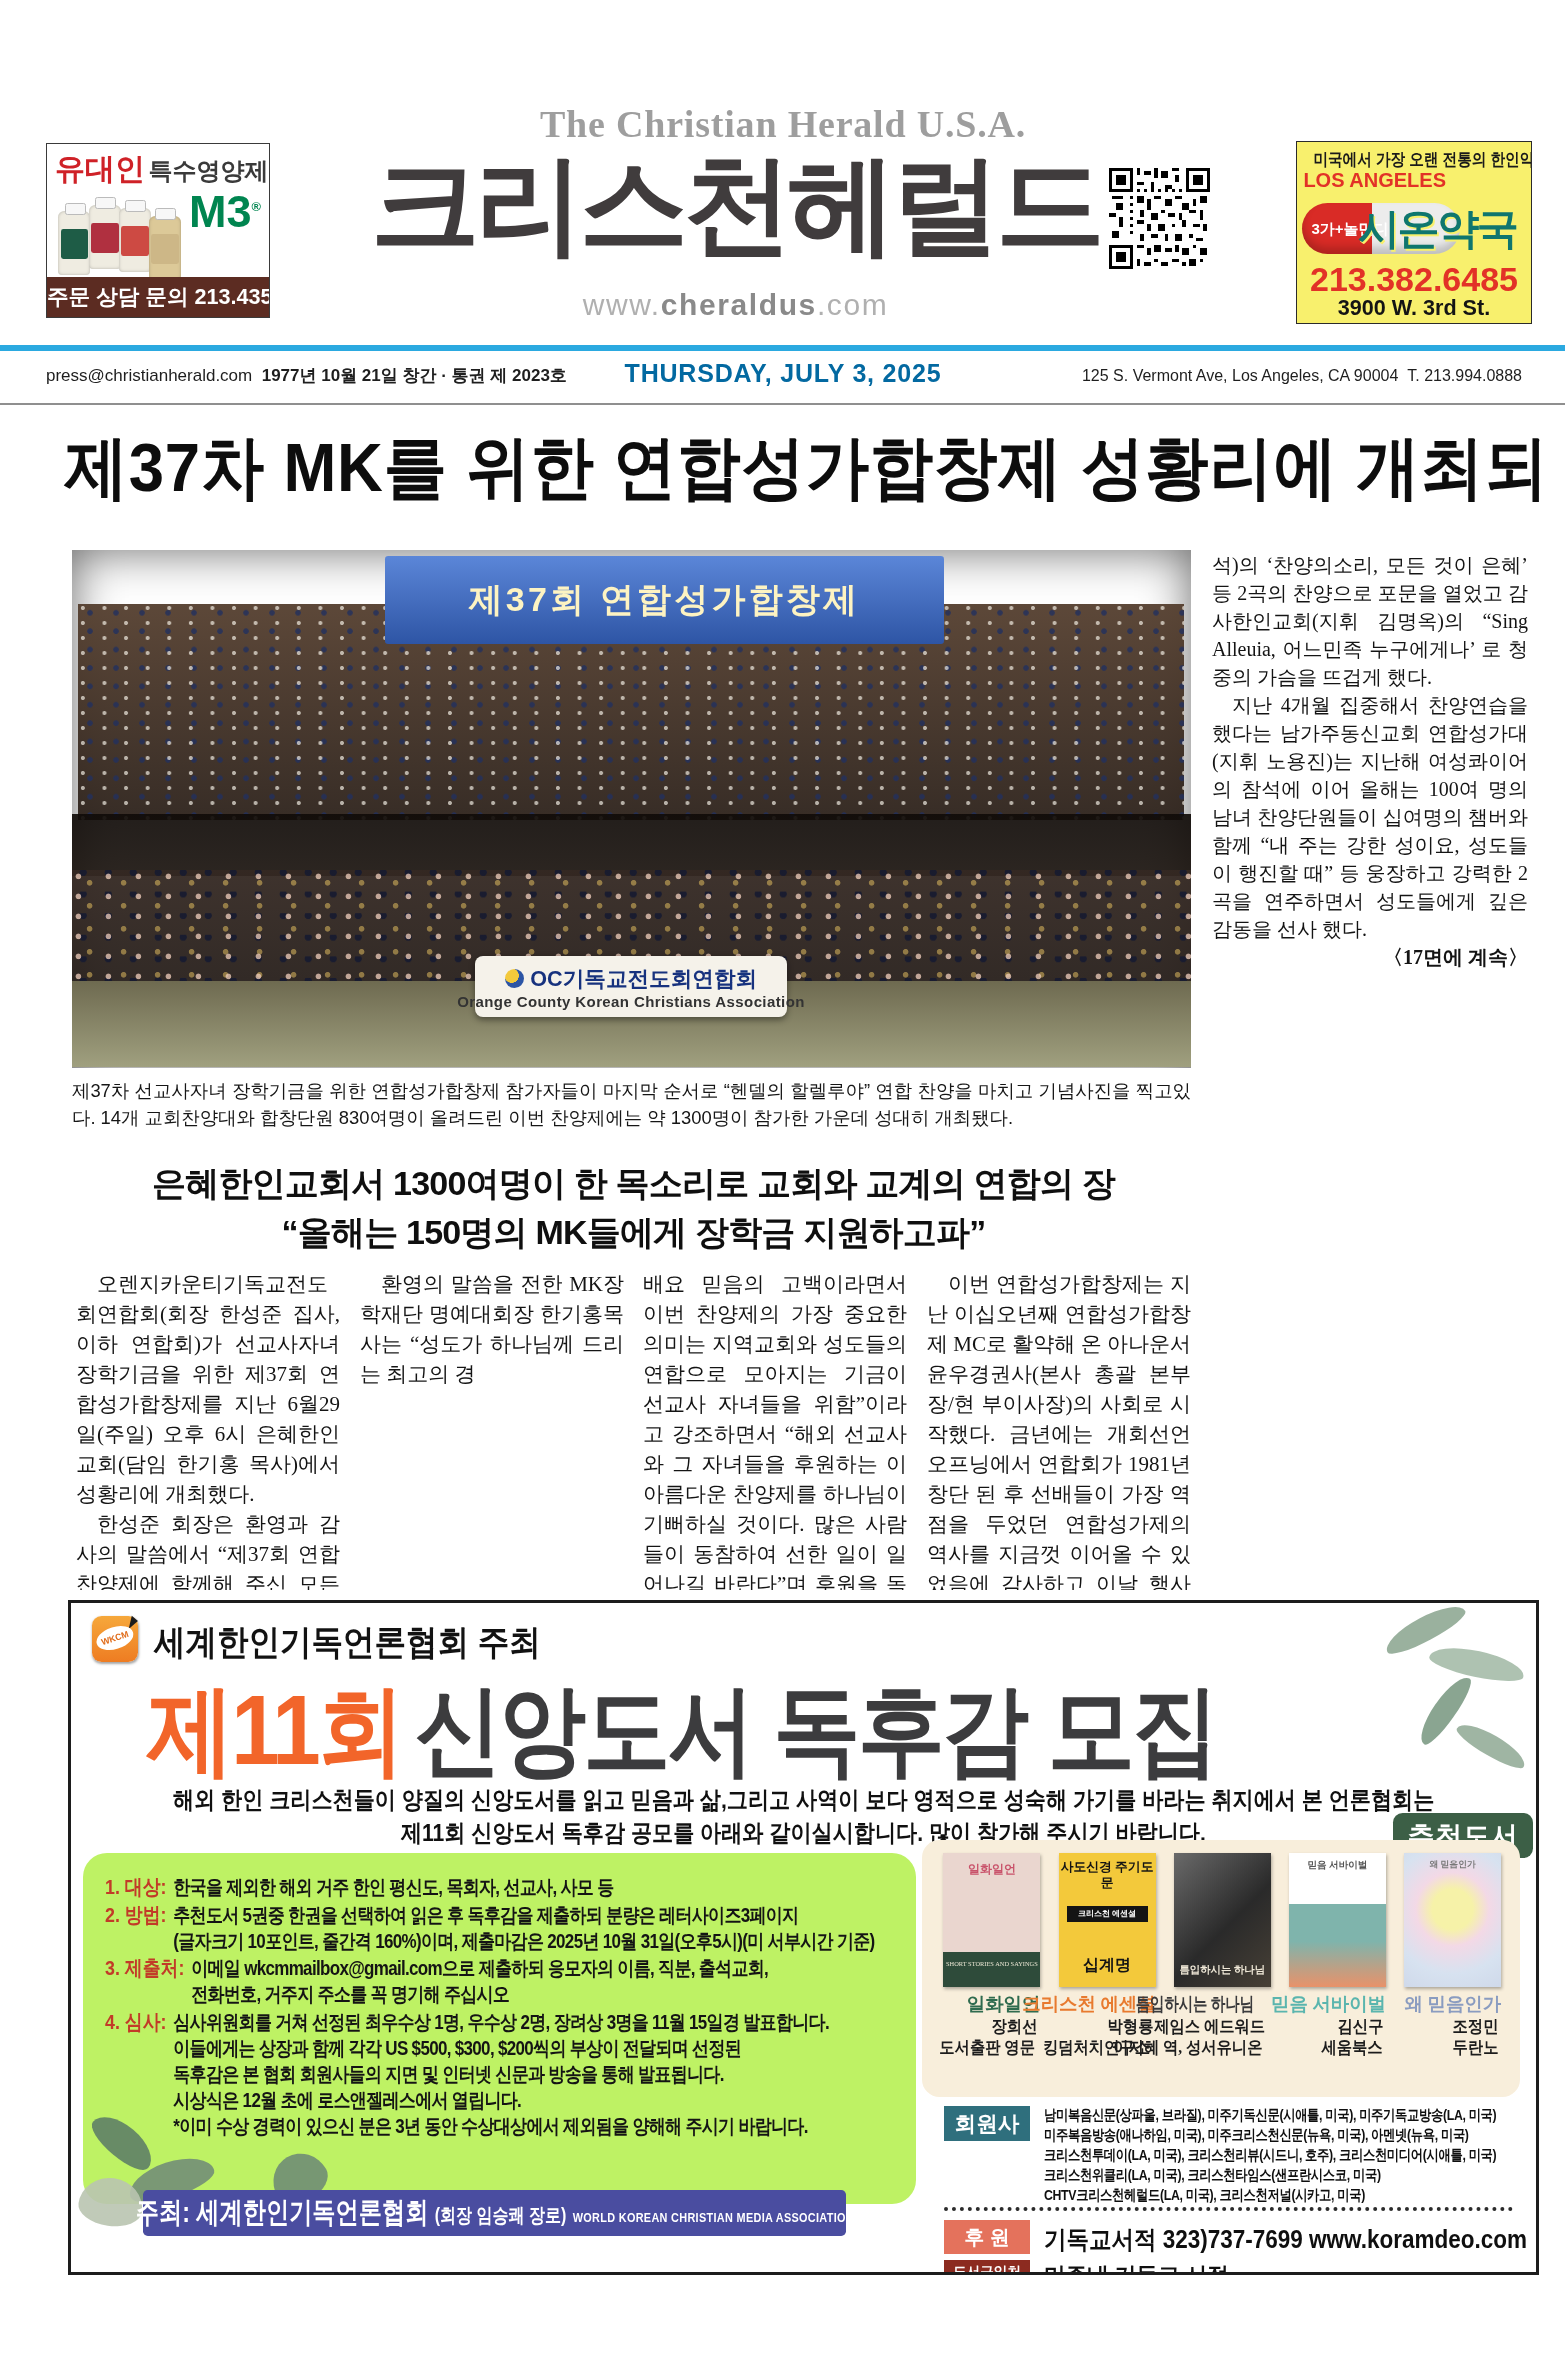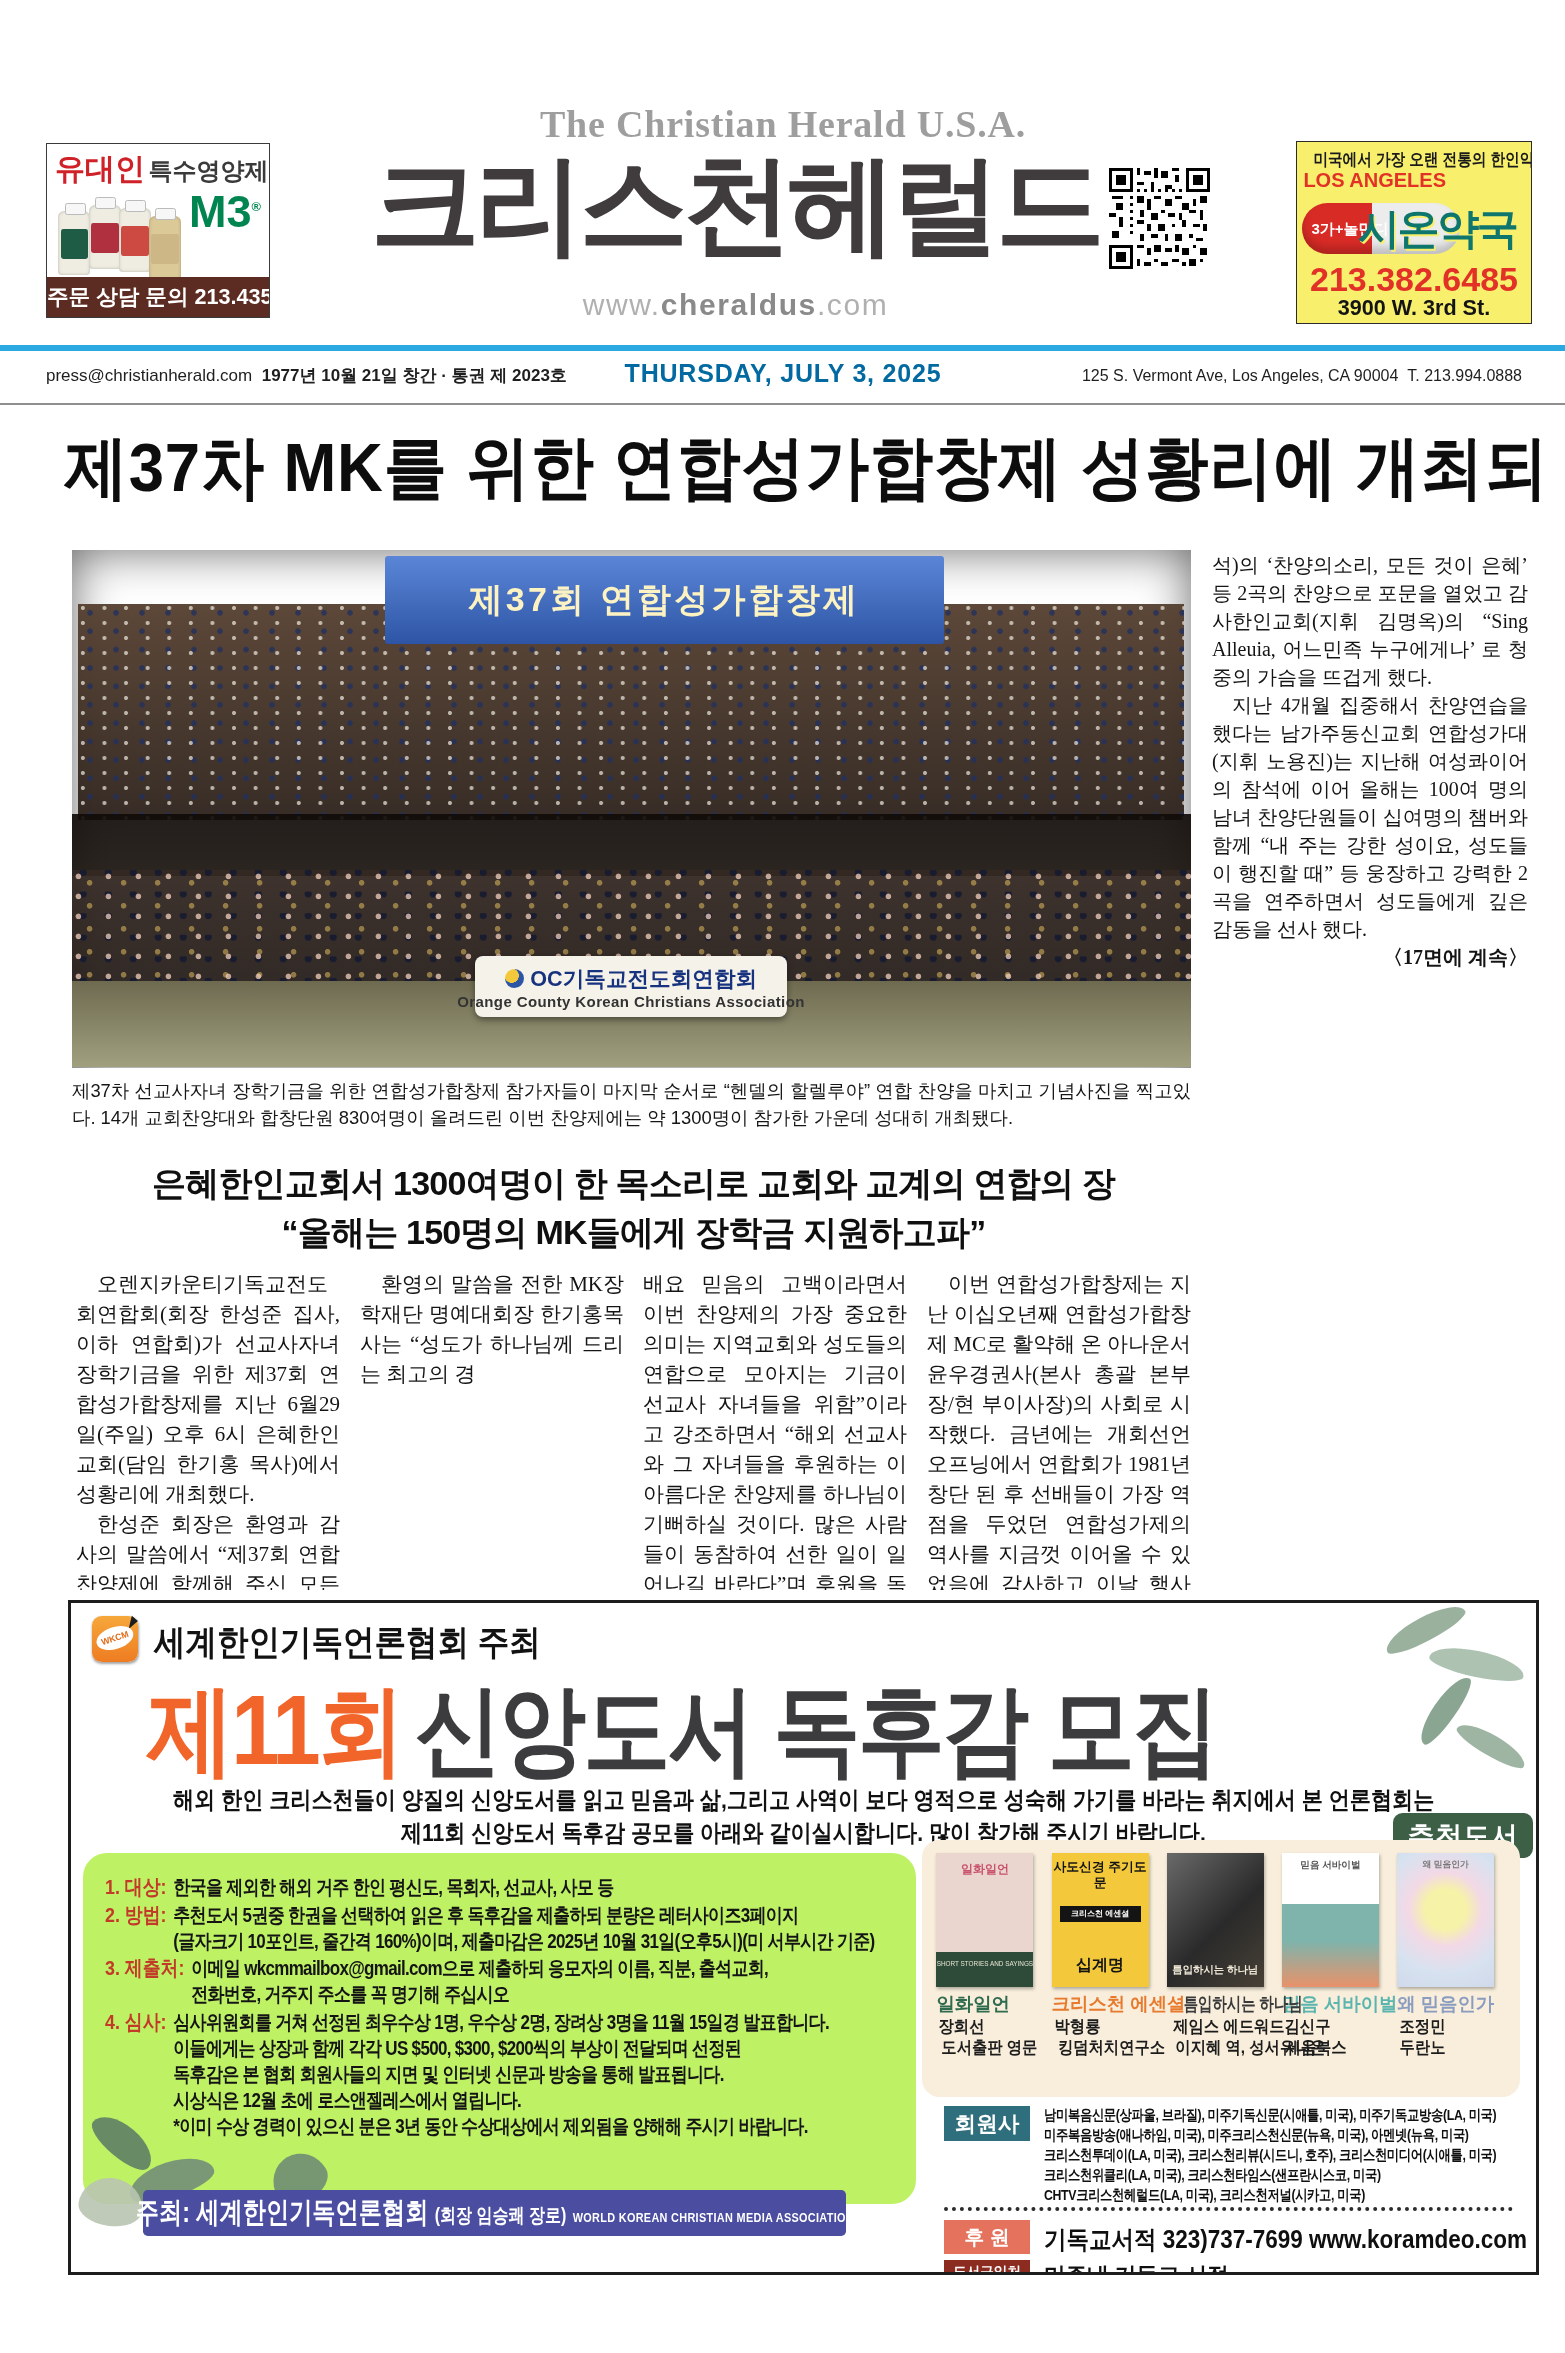--- a/index.html
+++ b/index.html
@@ -97,7 +97,7 @@
   .p-item .lines div{font-size:20px;font-weight:800;color:#141414;line-height:26px;letter-spacing:-0.8px;white-space:nowrap;}
   .p-badge{position:absolute;top:210px;left:1322px;width:140px;height:45px;background:#3c5f46;border-radius:9.6px;color:#fff;font-size:27px;font-weight:900;display:flex;align-items:center;justify-content:center;letter-spacing:0.8px;}
   .p-beige{position:absolute;top:237px;left:851px;width:598px;height:257px;border-radius:17.6px;background:#f8eedb;display:flex;gap:11.2px;padding:12.8px 14.4px 0 14.4px;box-sizing:border-box;}
-  .book{width:104px;display:flex;flex-direction:column;align-items:flex-start;}
+  .book{width:104px;display:flex;flex-direction:column;align-items:flex-end;font-family:Liberation Serif, serif;}
   .cover{width:97px;height:134px;box-shadow:0.8px 1.6px 3.2px rgba(0,0,0,.3);position:relative;overflow:hidden;flex:none;}
   .cv1{background:#ead6cf;}
   .cv1 .t{position:absolute;top:8px;left:0;width:100%;text-align:center;font-size:12px;font-weight:900;color:#c9536b;}

